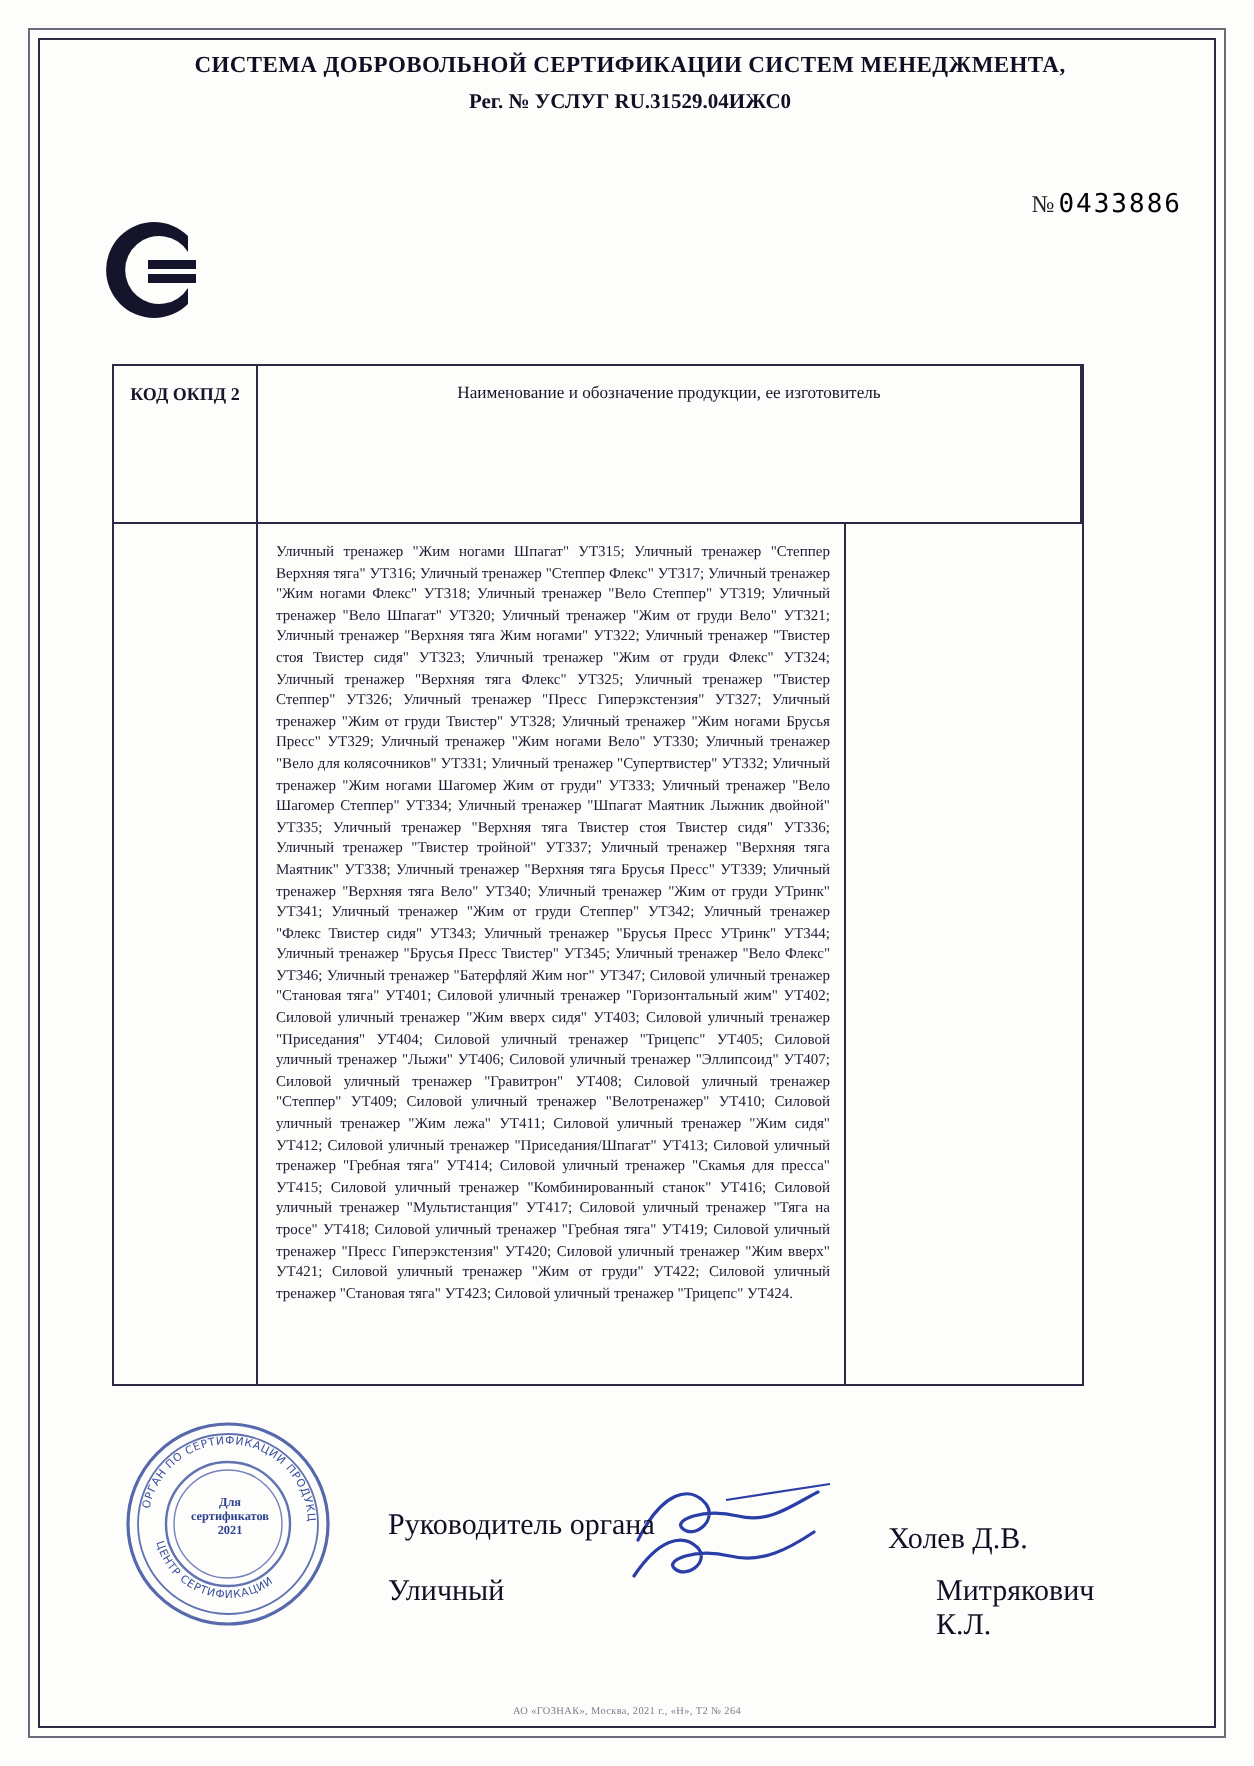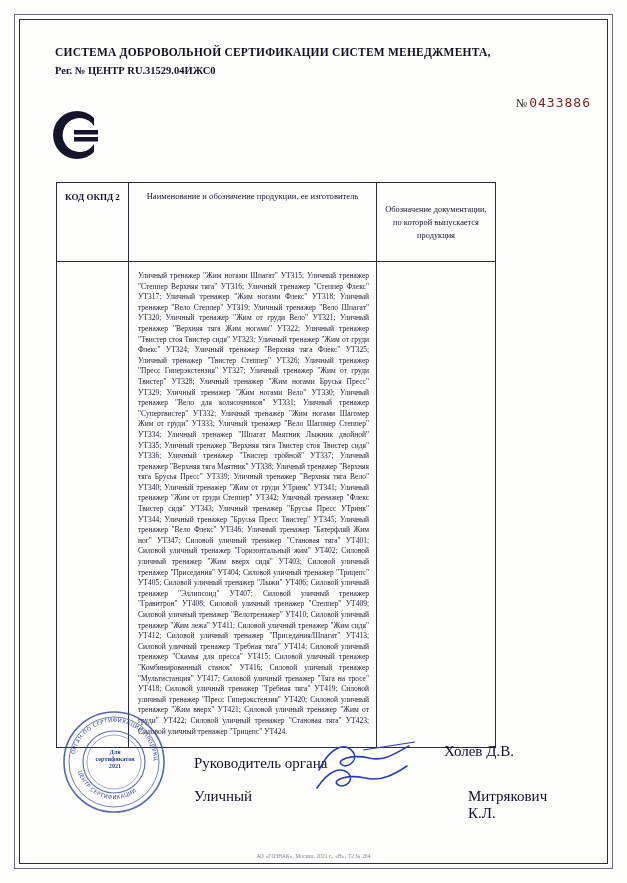--- a/index.html
+++ b/index.html
@@ -44,8 +44,9 @@
   .header {
     position: absolute;
     left: 55px;
-    top: 44px;
+    top: 25px;
     width: 520px;
+    text-align: center;
   }
   .header .line {
     font-weight: bold;

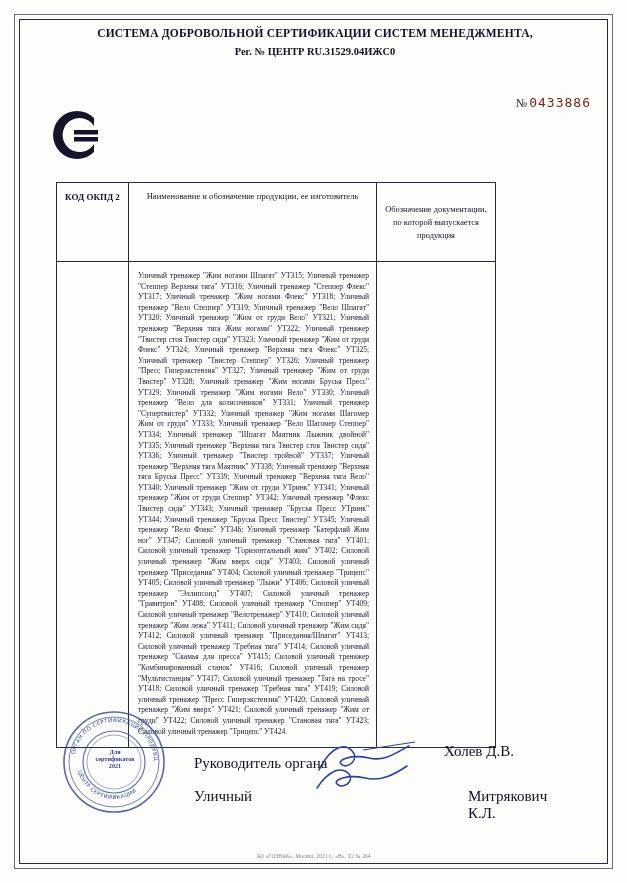--- a/index.html
+++ b/index.html
@@ -228,7 +228,7 @@
 
   <div class="header">
     <div class="line">СИСТЕМА ДОБРОВОЛЬНОЙ СЕРТИФИКАЦИИ СИСТЕМ МЕНЕДЖМЕНТА,</div>
-    <div class="reg">Рег. №  ЦЕНТР  RU.31529.04ИЖС0</div>
+    <div class="reg">Рег. №  УСЛУГ  RU.31529.04ИЖС0</div>
   </div>
 
   <div class="serial">

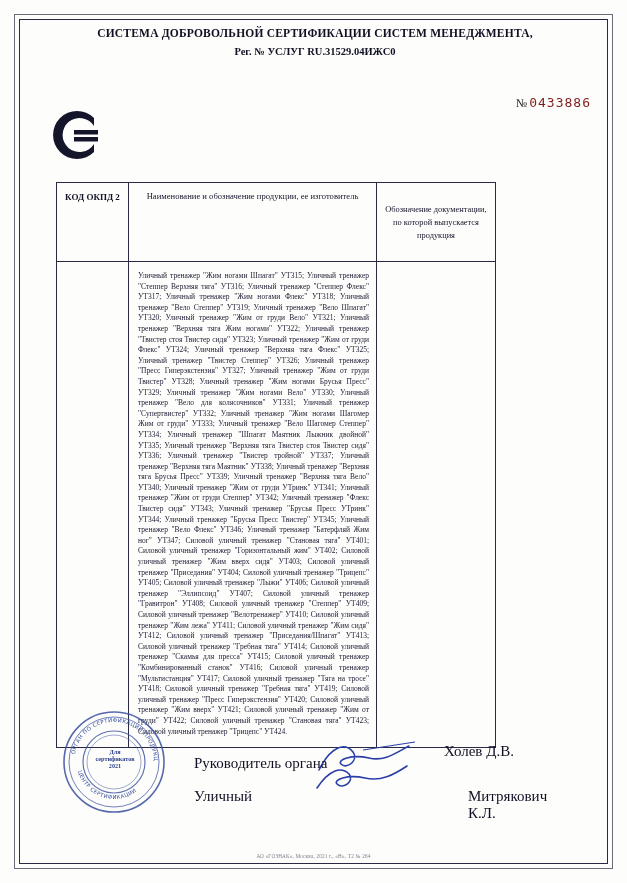--- a/index.html
+++ b/index.html
@@ -71,7 +71,7 @@
     color: #111;
   }
   .serial .num {
-    color: #7f1d1d;
+    color: #000000;
     font-family: "DejaVu Sans Mono", monospace;
     font-size: 13px;
     letter-spacing: 1px;

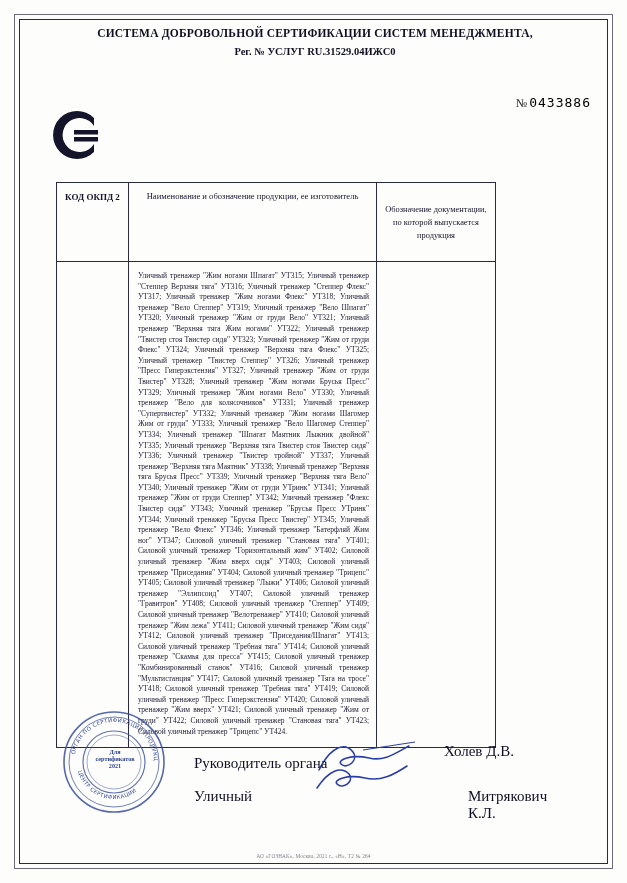--- a/index.html
+++ b/index.html
@@ -97,7 +97,7 @@
     position: absolute;
     left: 56px;
     top: 182px;
-    width: 440px;
+    width: 486px;
     border: 1px solid #2a2a45;
     box-sizing: border-box;
   }

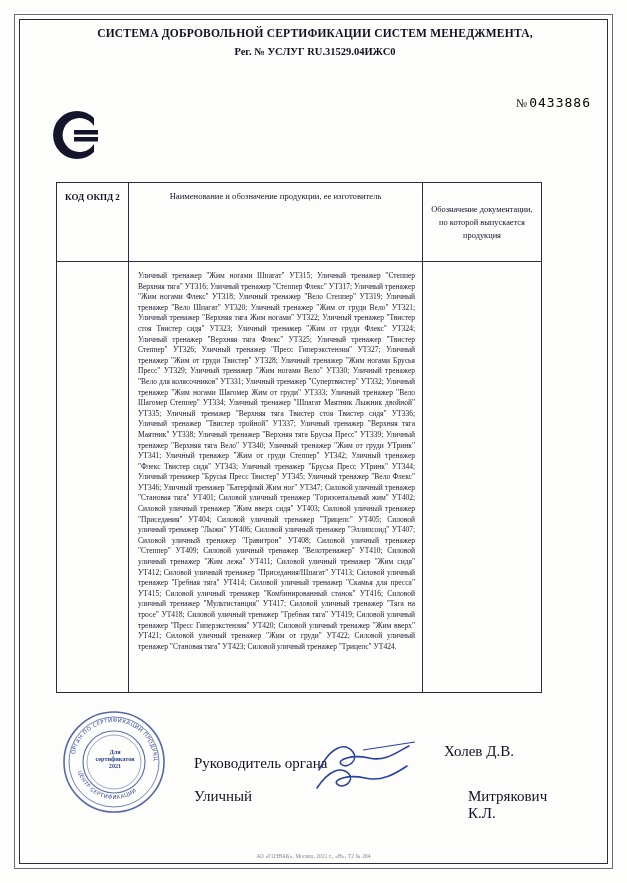--- a/index.html
+++ b/index.html
@@ -247,7 +247,6 @@
     <div class="thead">
       <div class="th th-code">КОД ОКПД 2</div>
       <div class="th th-name">Наименование и обозначение продукции, ее изготовитель</div>
-      <div class="th th-doc">Обозначение документации, по которой выпускается продукция</div>
     </div>
     <div class="tbody">
       <div class="td td-code"></div>

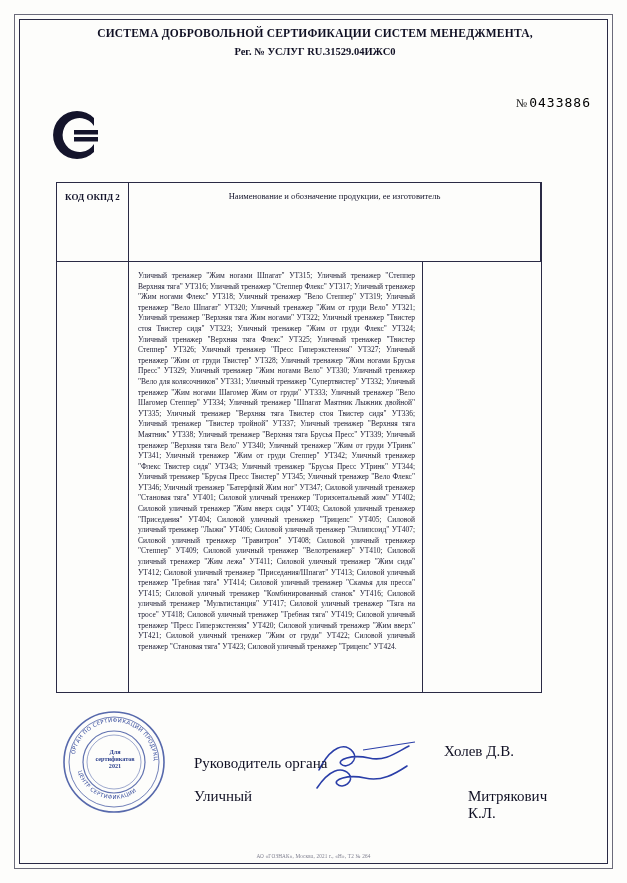--- a/index.html
+++ b/index.html
@@ -196,7 +196,7 @@
   }
   .sign-role-1 { left: 138px; top: 55px; }
   .sign-role-2 { left: 138px; top: 88px; }
-  .sign-name-1 { left: 388px; top: 43px; text-align: right; }
+  .sign-name-1 { left: 388px; top: 62px; text-align: right; }
   .sign-name-2 { left: 388px; top: 88px; margin-left: 24px; }
 
   .signature-scribble {

